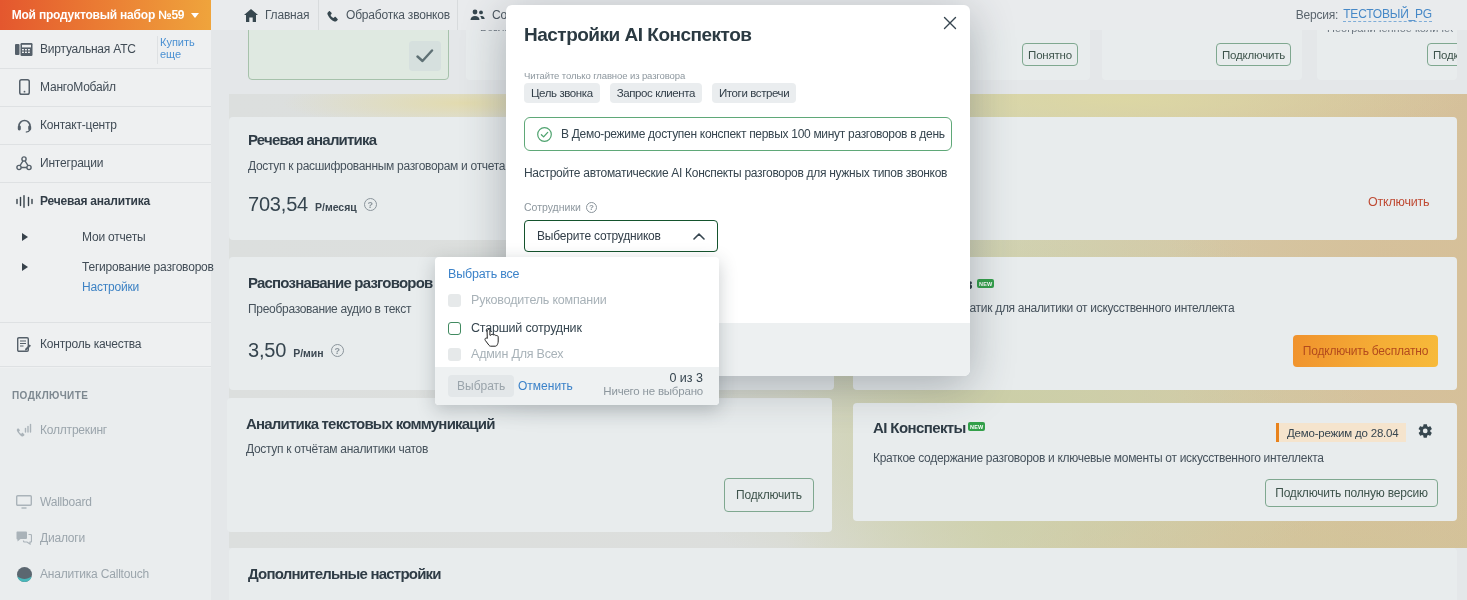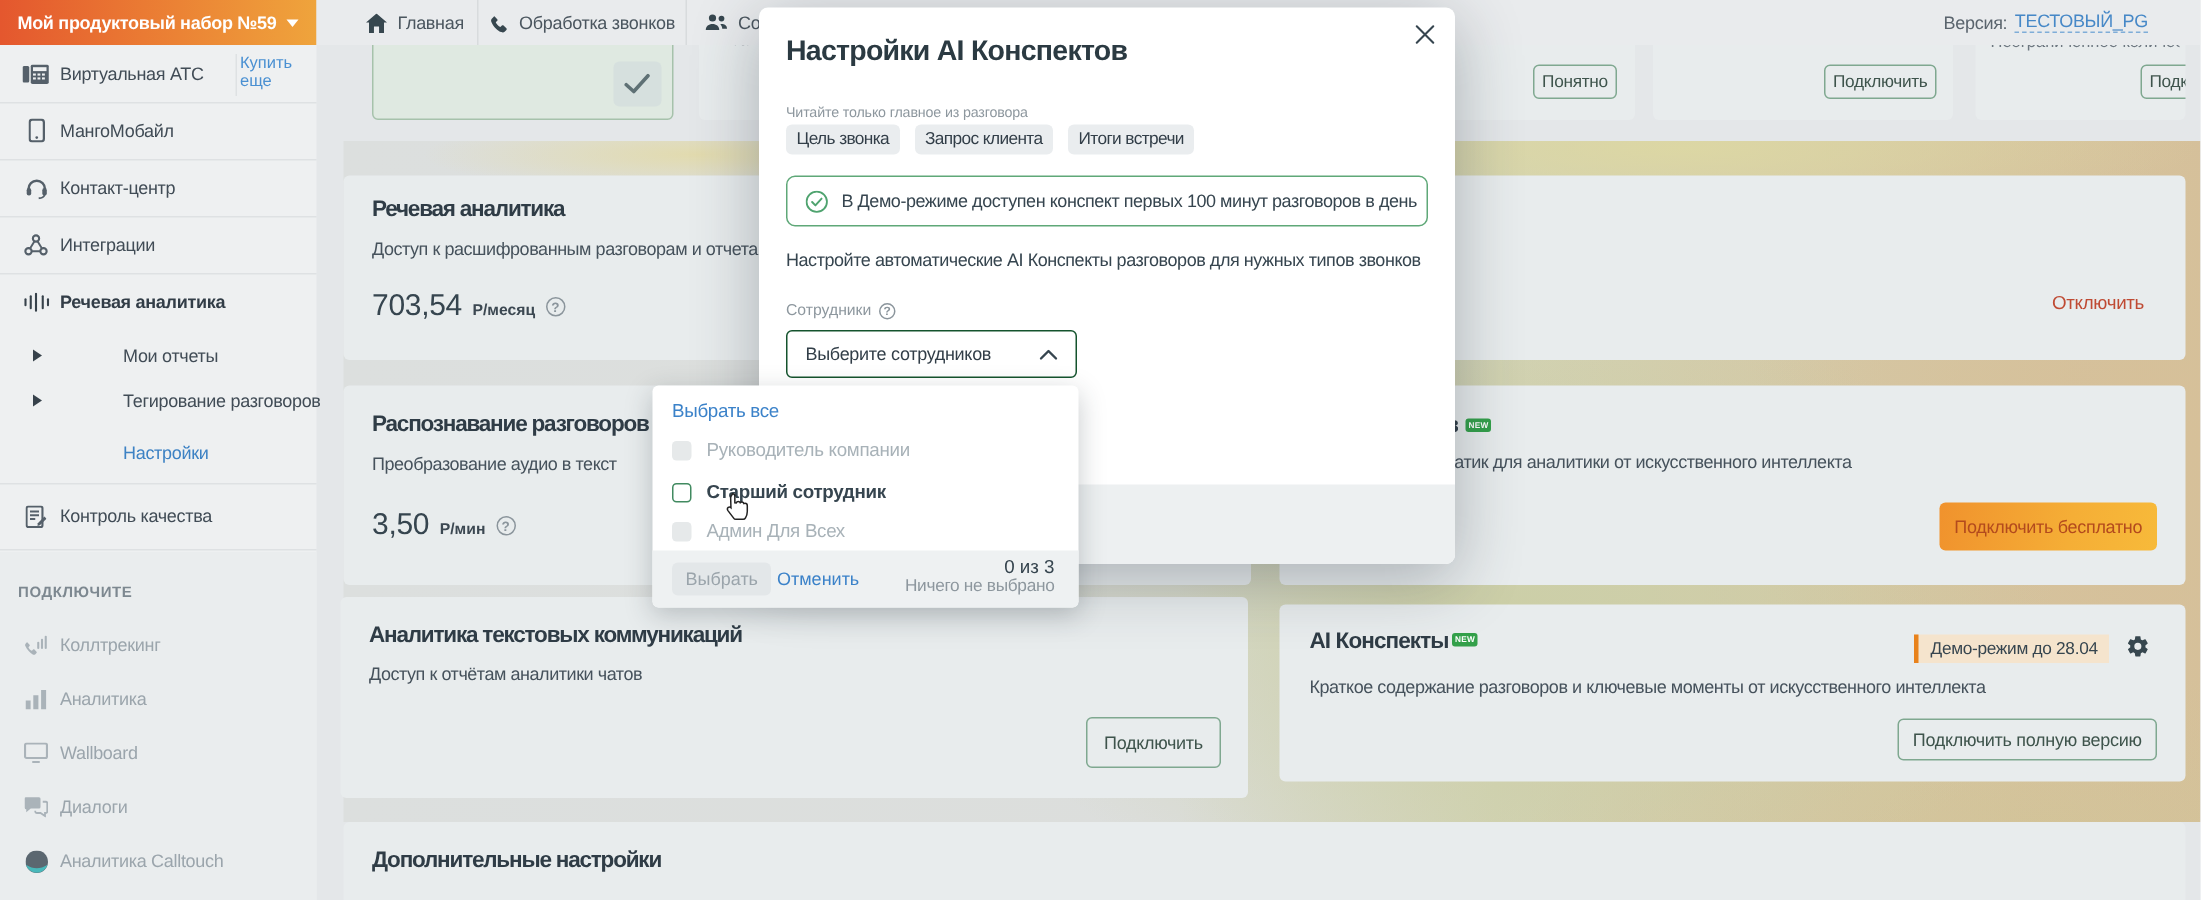--- a/index.html
+++ b/index.html
@@ -311,7 +311,7 @@
       <span class="sb-sub">Тегирование разговоров</span>
     </div>
 
-    <div class="sb-row" style="top:256px; height:32px;">
+    <div class="sb-row" style="top:241px; height:32px;">
       <span class="sb-sub sb-link">Настройки</span>
     </div>
     <div class="sb-div" style="top:292px;"></div>

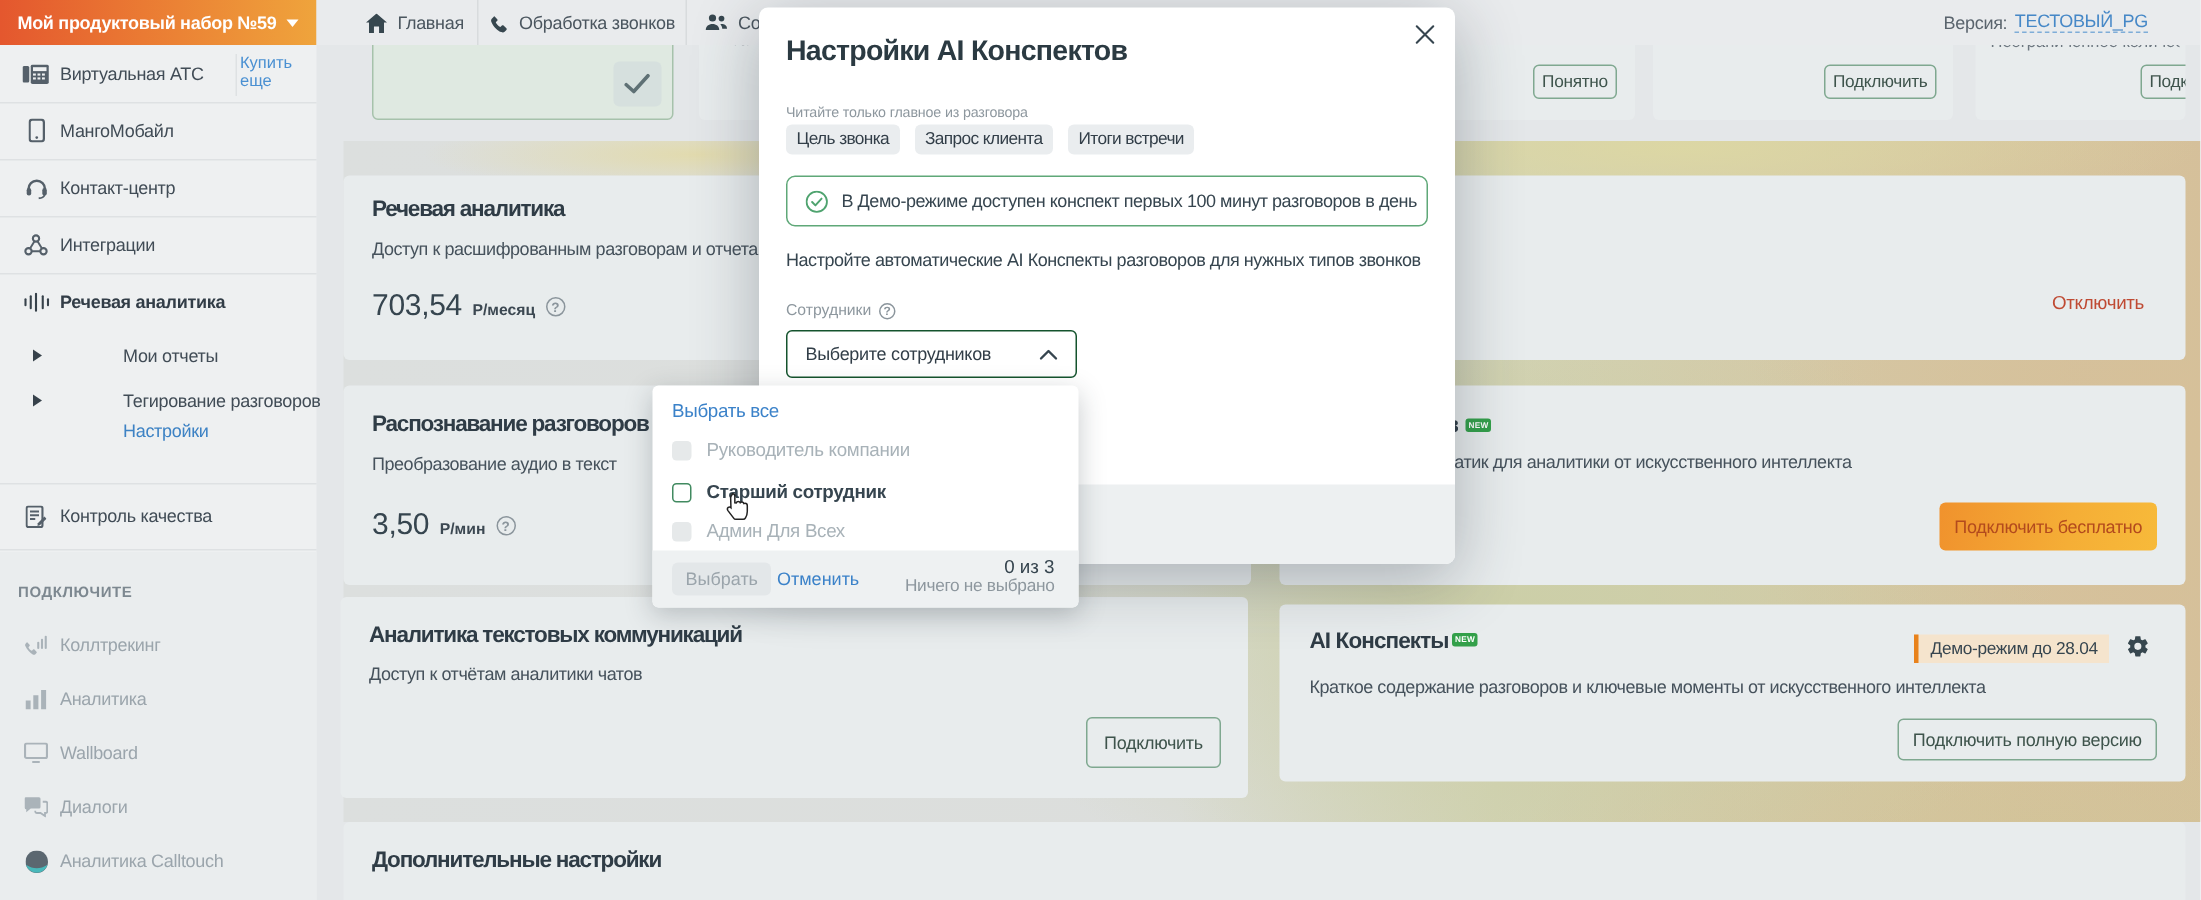--- a/index.html
+++ b/index.html
@@ -93,7 +93,7 @@
   .cbx.on { background:#fff; border:1.5px solid #418a60; }
   .dd-row span.lbl { font-size:12.5px; letter-spacing:-0.2px; }
   .dd-row .dis { color:#a8b2b8; }
-  .dd-row .en { color:#36454f;font-weight:bold; }
+  .dd-row .en { color:#36454f; }
   .dd-footer { position:absolute; left:0; bottom:0; width:100%; height:38px; background:#eef1f2; border-radius:0 0 4px 4px; }
   .dd-btn { position:absolute; left:13px; top:8px; height:22px; padding:0 9px; background:#e3e7e9; border-radius:4px;
      color:#9aa4ab; font-size:12px; display:flex; align-items:center; }

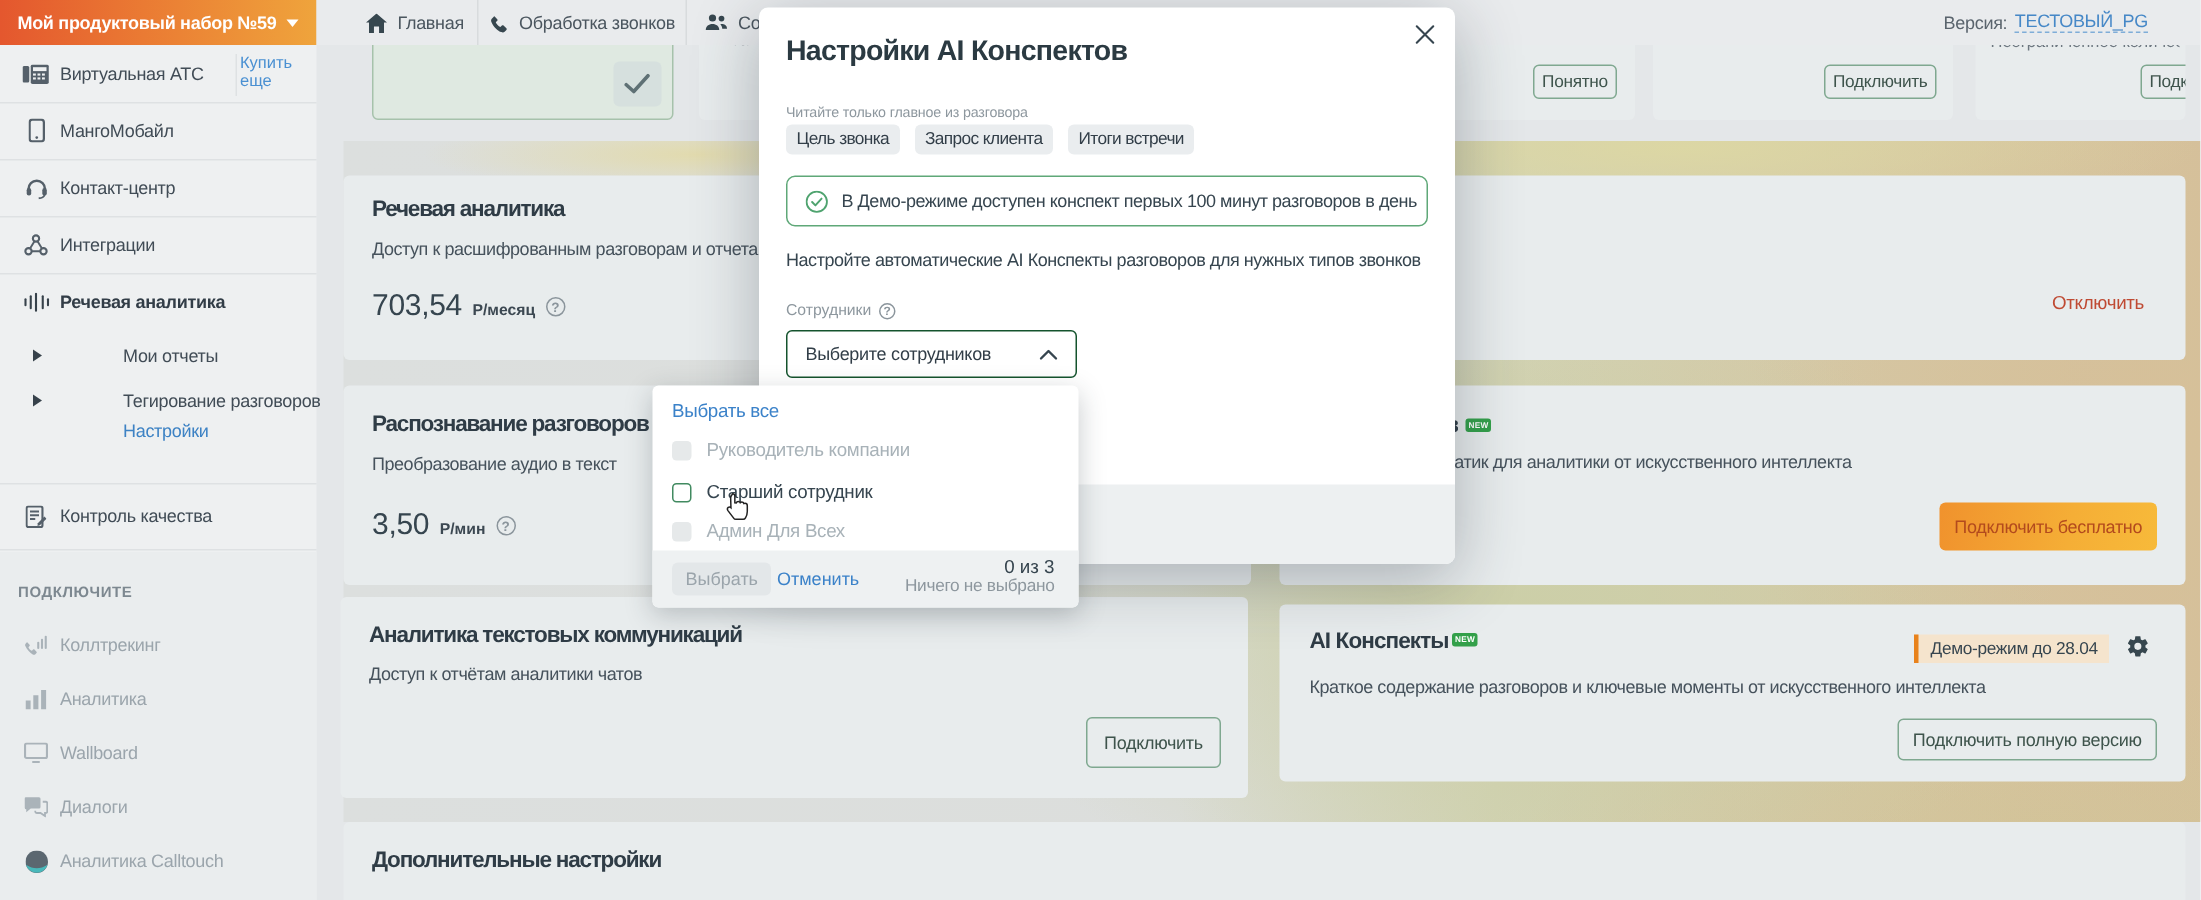--- a/index.html
+++ b/index.html
@@ -345,16 +345,6 @@
       <span class="sb-label disabled">Коллтрекинг</span>
     </div>
 
-    <div class="sb-row" style="top:418px; height:36px;">
-      <span class="sb-ic">
-        <svg width="14" height="13" viewBox="0 0 14 13">
-            <rect x="0" y="7" width="3.4" height="6" fill="#aab3b9"></rect>
-            <rect x="5.2" y="3.5" width="3.4" height="9.5" fill="#aab3b9"></rect>
-            <rect x="10.4" y="0" width="3.4" height="13" fill="#aab3b9"></rect>
-          </svg>
-      </span>
-      <span class="sb-label disabled">Аналитика</span>
-    </div>
 
     <div class="sb-row" style="top:454px; height:36px;">
       <span class="sb-ic">

